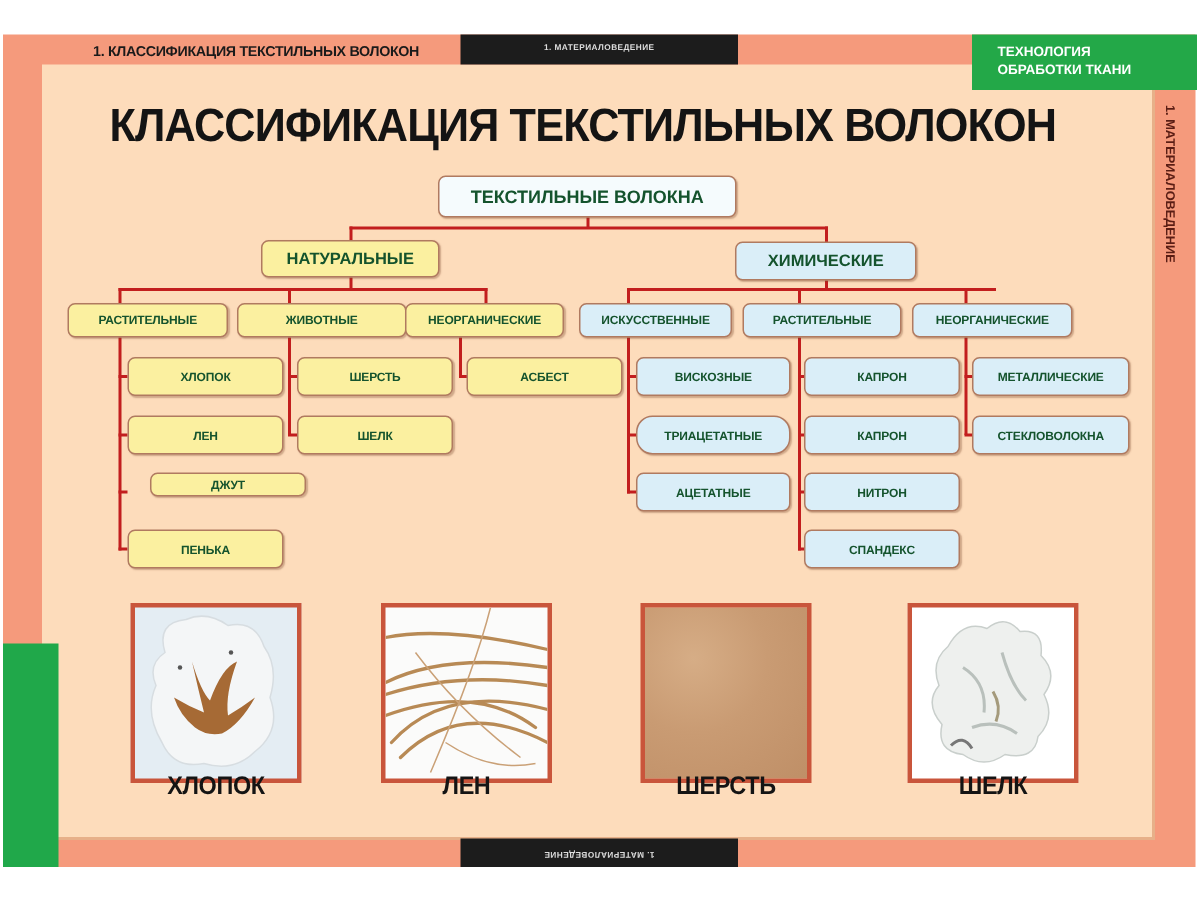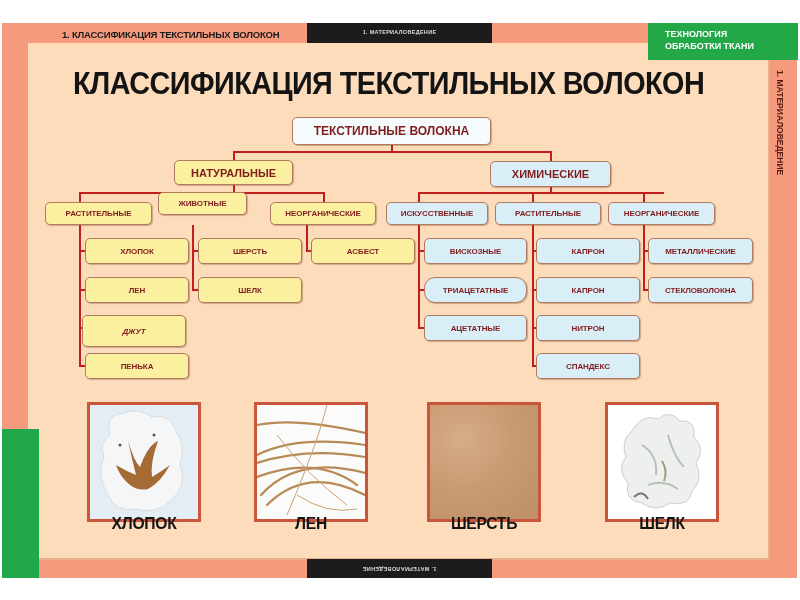--- a/index.html
+++ b/index.html
@@ -21,7 +21,7 @@
 
   .line { position: absolute; background: #c21e1e; }
 
-  .node { position: absolute; border: 1.5px solid #b07a60; border-radius: 5px; display: flex; align-items: center; justify-content: center; font-weight: bold; color: #7f1d1d; white-space: nowrap; box-shadow: 1px 1px 1px rgba(120,70,40,0.35); }
+  .node { position: absolute; border: 1.5px solid #b07a60; border-radius: 5px; display: flex; align-items: center; justify-content: center; font-weight: bold; color: #14532d; white-space: nowrap; box-shadow: 1px 1px 1px rgba(120,70,40,0.35); }
   .node.yellow { background: #fbf0a0; text-align: center; }
   .node.blue { background: #daeef8; }
   .node.white { background: #f5fbfd; }

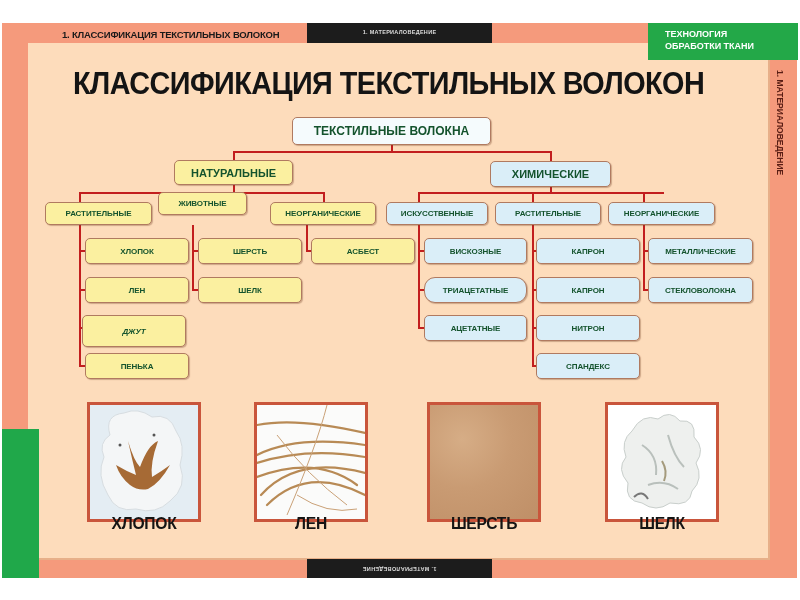--- a/index.html
+++ b/index.html
@@ -107,7 +107,7 @@
 <div class="node blue l1" style="left:490px;top:161px;width:121px;height:26px;">ХИМИЧЕСКИЕ</div>
 
 <div class="node yellow l2" style="left:45px;top:202px;width:107px;height:23px;">РАСТИТЕЛЬНЫЕ</div>
-<div class="node yellow l2" style="left:158px;top:192px;width:89px;height:23px;">ЖИВОТНЫЕ</div>
+<div class="node yellow l2" style="left:158px;top:202px;width:113px;height:23px;">ЖИВОТНЫЕ</div>
 <div class="node yellow l2" style="left:270px;top:202px;width:106px;height:23px;">НЕОРГАНИЧЕСКИЕ</div>
 <div class="node blue l2" style="left:386px;top:202px;width:102px;height:23px;">ИСКУССТВЕННЫЕ</div>
 <div class="node blue l2" style="left:495px;top:202px;width:106px;height:23px;">РАСТИТЕЛЬНЫЕ</div>

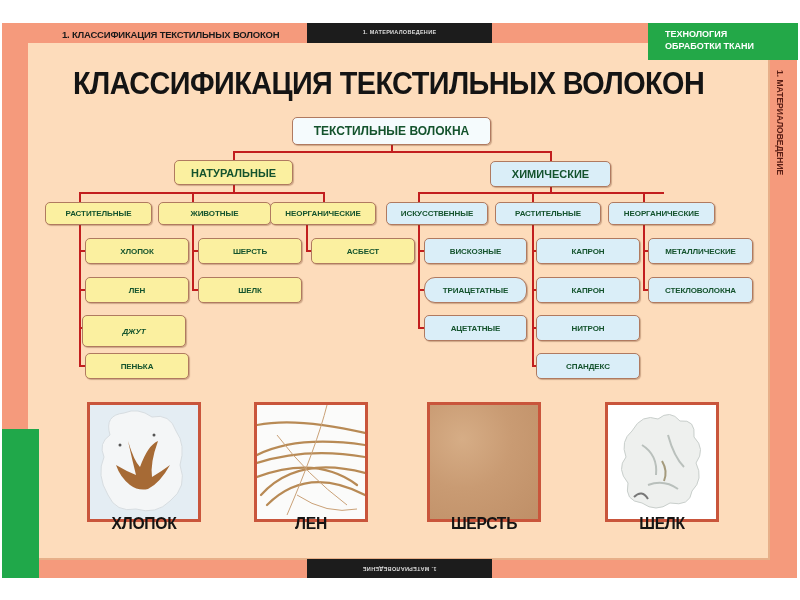--- a/index.html
+++ b/index.html
@@ -115,7 +115,7 @@
 
 <div class="node yellow leaf" style="left:85px;top:238px;width:104px;height:26px;">ХЛОПОК</div>
 <div class="node yellow leaf" style="left:85px;top:277px;width:104px;height:26px;">ЛЕН</div>
-<div class="node yellow leaf" style="left:82px;top:315px;width:104px;height:32px;font-style:italic;">ДЖУТ</div>
+<div class="node yellow leaf" style="left:100px;top:315px;width:104px;height:16px;">ДЖУТ</div>
 <div class="node yellow leaf" style="left:85px;top:353px;width:104px;height:26px;">ПЕНЬКА</div>
 
 <div class="node yellow leaf" style="left:198px;top:238px;width:104px;height:26px;">ШЕРСТЬ</div>

